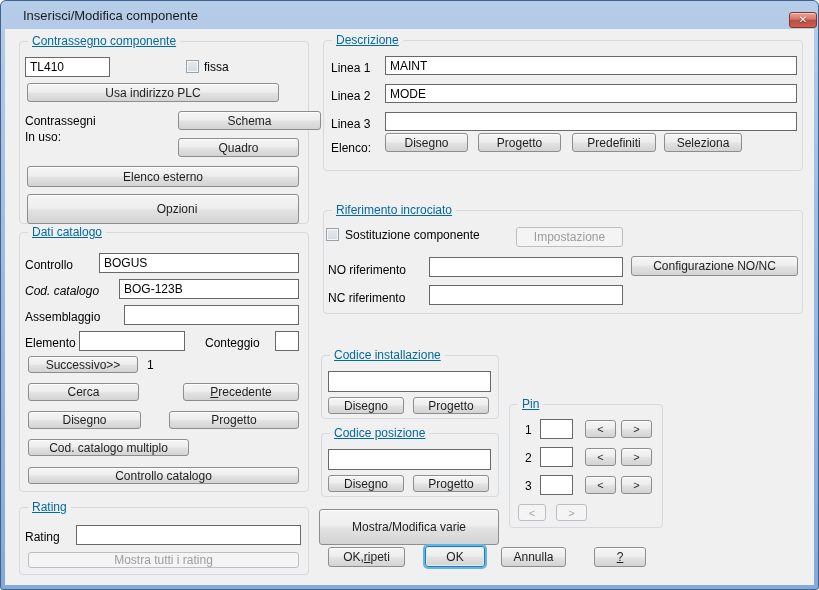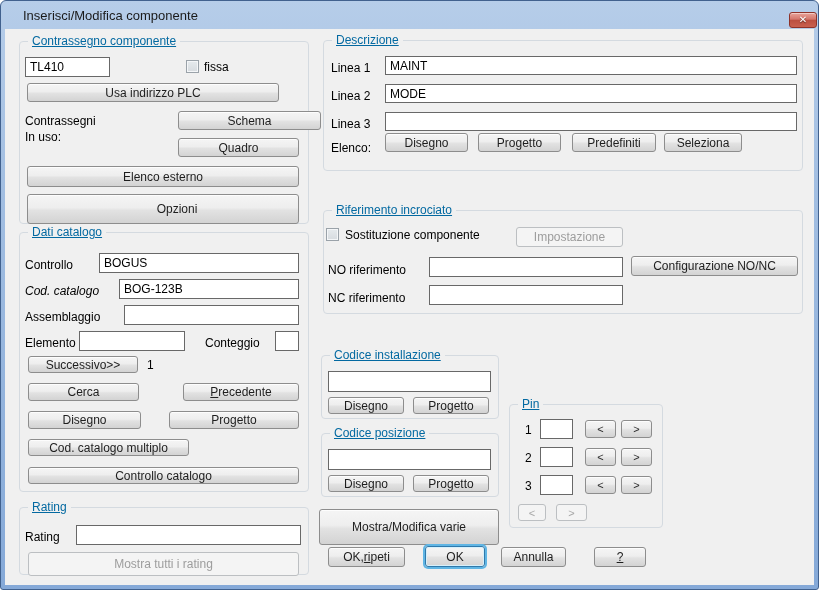--- a/index.html
+++ b/index.html
@@ -102,7 +102,7 @@
   </div>
   <span class="lbl" style="left:24px;top:529px;">Rating</span>
   <input class="txt" style="left: 75px; top: 524px; width: 225px; height: 20px;" readonly="" value="">
-  <div class="btn disabled" style="left:27px;top:551px;width:271px;height:24px;">Mostra tutti i rating</div>
+  <div class="btn disabled" style="left:27px;top:551px;width:271px;height:16px;">Mostra tutti i rating</div>
 
   <div class="grp" style="left:322px;top:39px;width:480px;height:131px;">
     <span class="grp-label">Descrizione</span>

